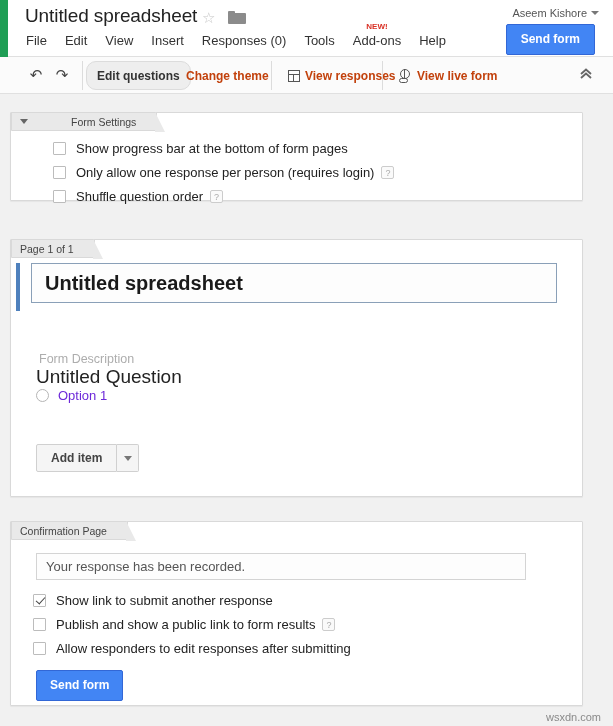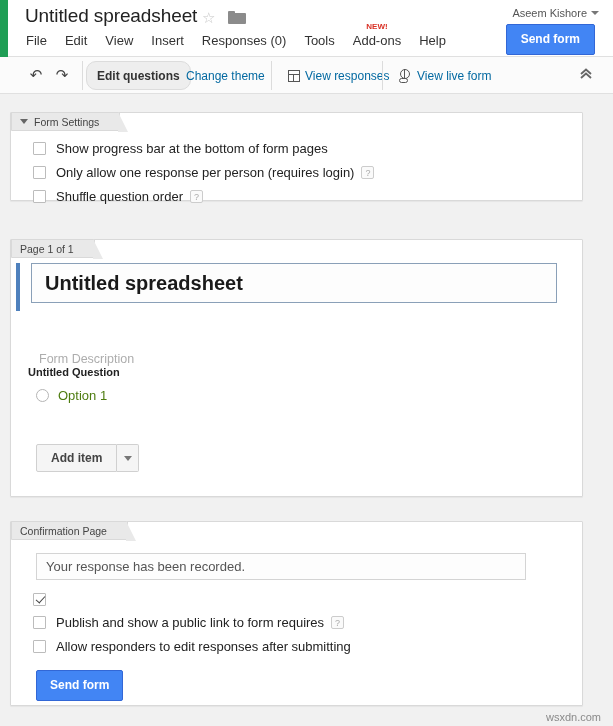--- a/index.html
+++ b/index.html
@@ -114,7 +114,7 @@
     border: 1px solid #dcdcdc;
     border-radius: 10px;
   }
-  .tb-btn.plain { font-weight: normal; color: #0369a1; }
+  .tb-btn.plain { font-weight: bold; color: #c2410c; }
   .grid-icon {
     display: inline-block; width: 12px; height: 12px;
     border: 1.4px solid #555; position: relative;

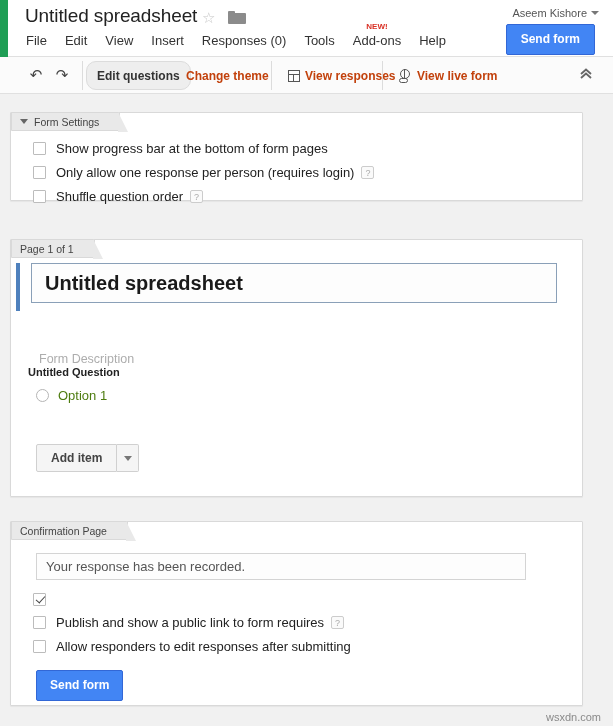--- a/index.html
+++ b/index.html
@@ -167,6 +167,7 @@
     font-size: 10.5px; color: #444;
     display: flex; align-items: center;
     white-space: nowrap;
+    gap: 37px;
   }
   .card-tab::after {
     content: "";

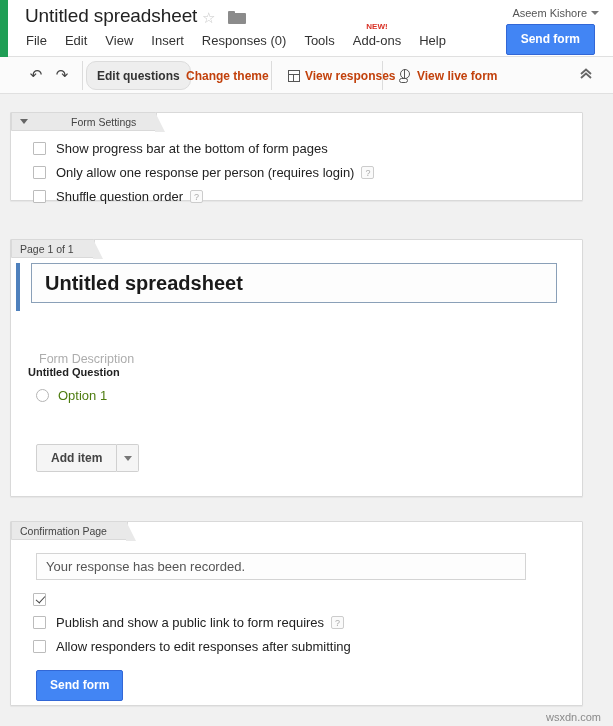--- a/index.html
+++ b/index.html
@@ -222,7 +222,7 @@
 
   
   #card-settings { top: 112px; height: 89px; }
-  #card-settings .cb-list { padding: 28px 13px 0 22px; }
+  #card-settings .cb-list { padding: 28px 13px 0 22px; margin-left: 20px; }
 
   
   #card-page { top: 239px; height: 258px; }

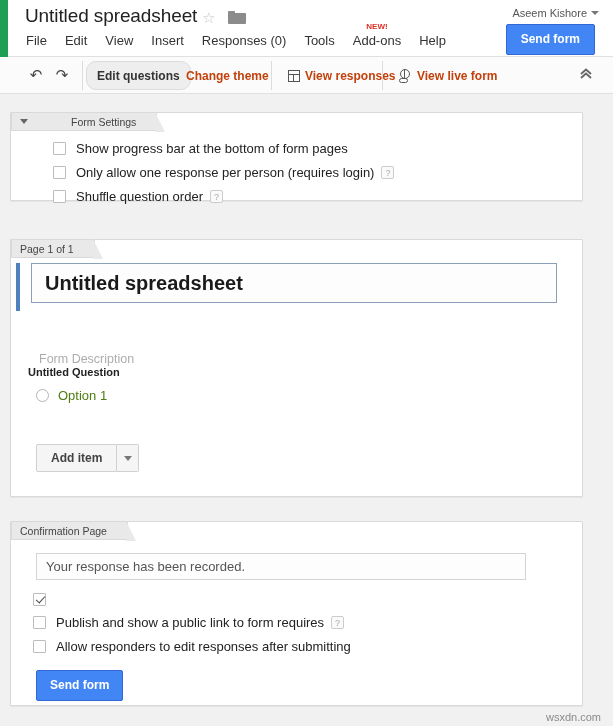--- a/index.html
+++ b/index.html
@@ -249,8 +249,8 @@
     font-size: 12.5px; color: #adadad; margin-top: 32px;
   }
   .question-title {
-    position: absolute; left: 17px; top: 126px;
-    font-size: 11px; font-weight: bold; color: #222;
+    position: absolute; left: 25px; top: 126px;
+    font-size: 19px; font-weight: normal; color: #222;
   }
   .option-row {
     position: absolute; left: 25px; top: 148px;

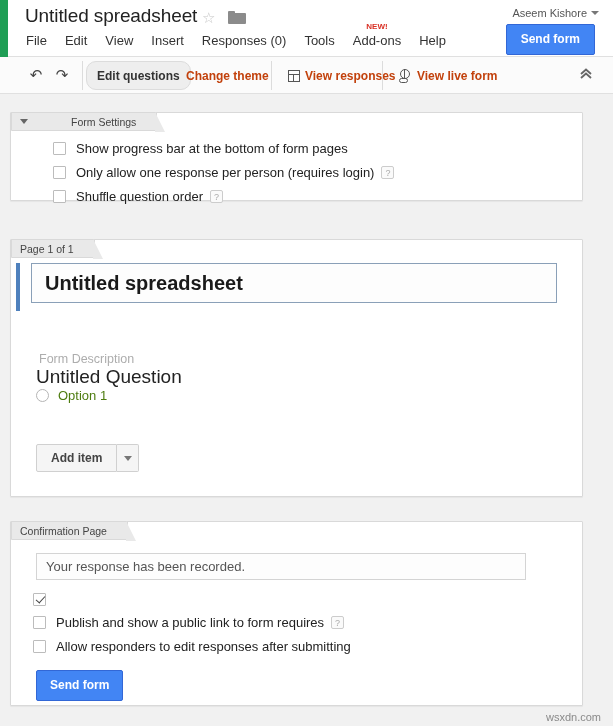--- a/index.html
+++ b/index.html
@@ -255,7 +255,7 @@
   .option-row {
     position: absolute; left: 25px; top: 148px;
     display: flex; align-items: center;
-    font-size: 13px; color: #4d7c0f;
+    font-size: 13px; color: #6d28d9;
   }
   .radio {
     width: 13px; height: 13px;

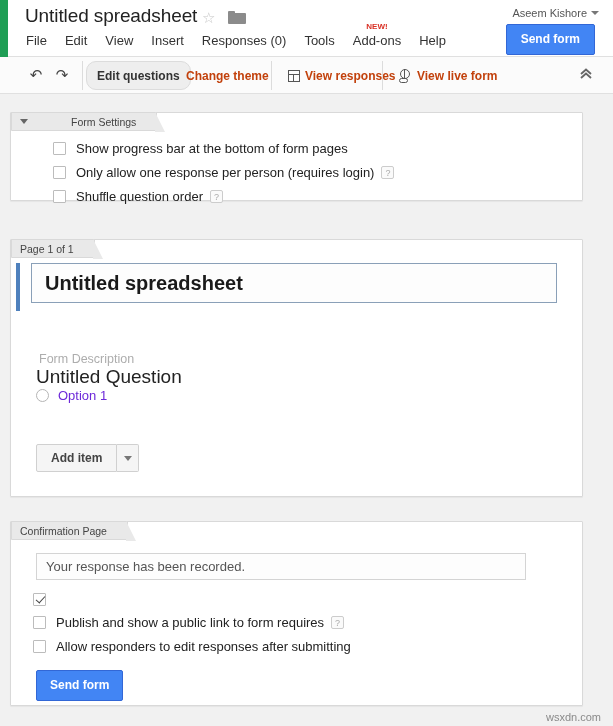--- a/index.html
+++ b/index.html
@@ -463,6 +463,7 @@
     <div class="cb-list">
       <div class="cb-row">
         <span class="cb checked"></span>
+        <span>Show link to submit another response</span>
       </div>
       <div class="cb-row">
         <span class="cb"></span>

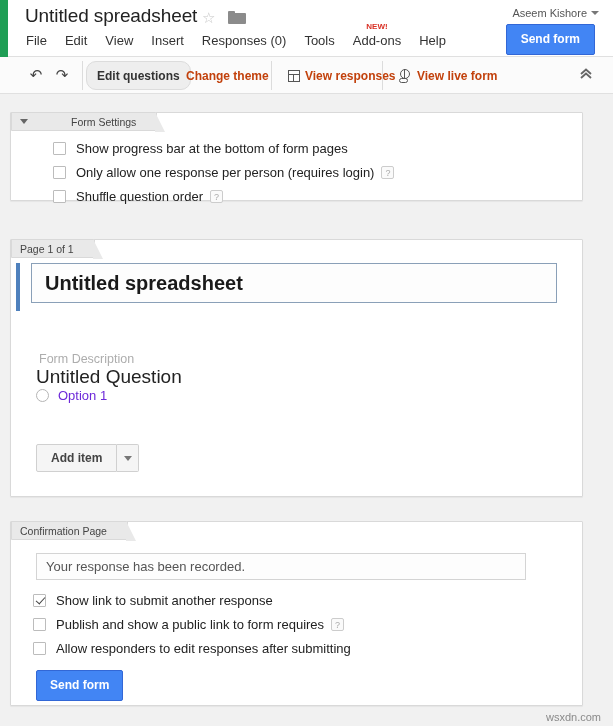--- a/index.html
+++ b/index.html
@@ -467,7 +467,7 @@
       </div>
       <div class="cb-row">
         <span class="cb"></span>
-        <span>Publish and show a public link to form requires</span>
+        <span>Publish and show a public link to form results</span>
         <span class="help-q">?</span>
       </div>
       <div class="cb-row">

